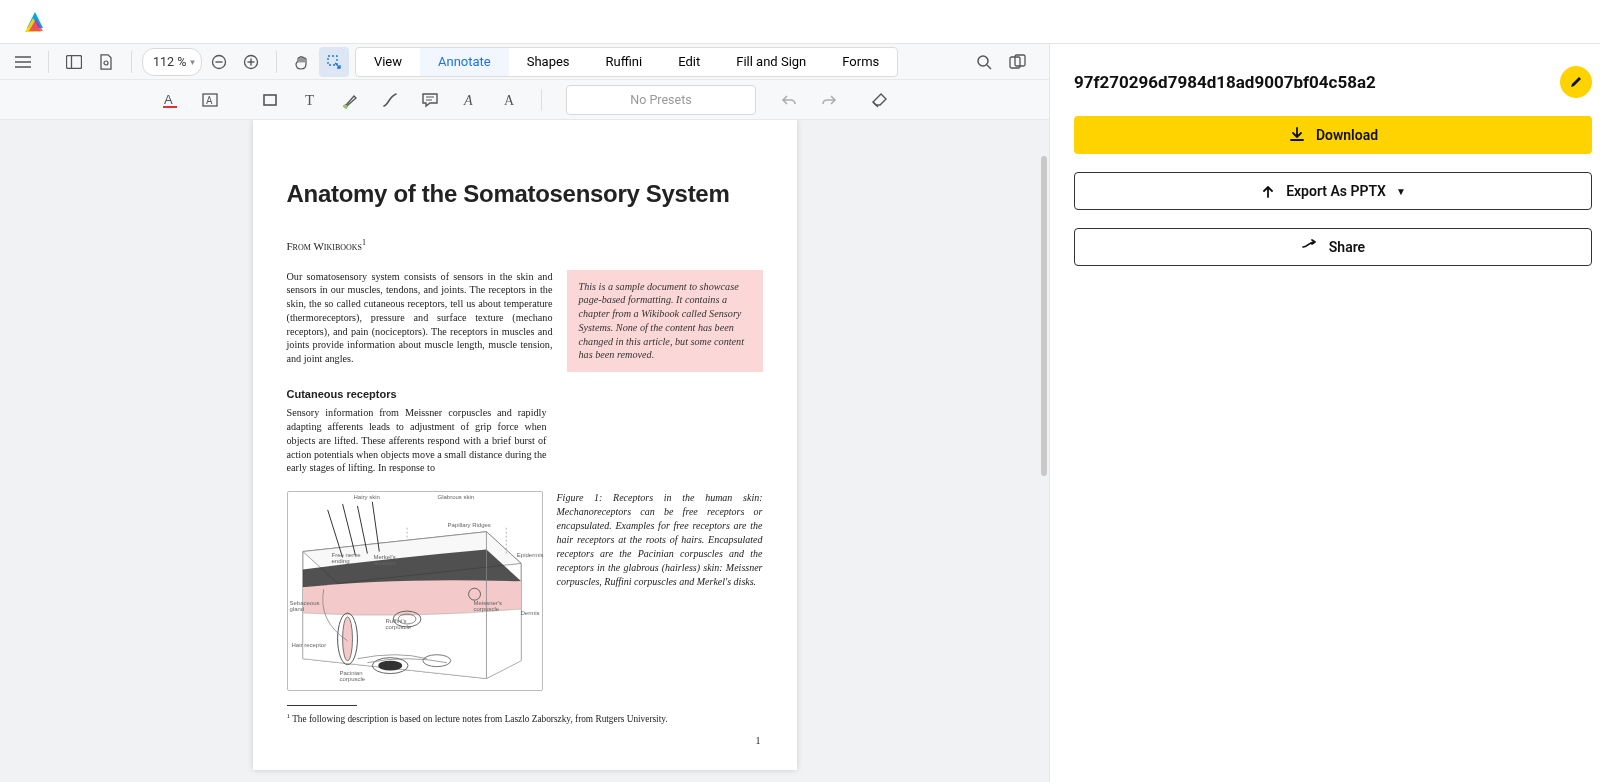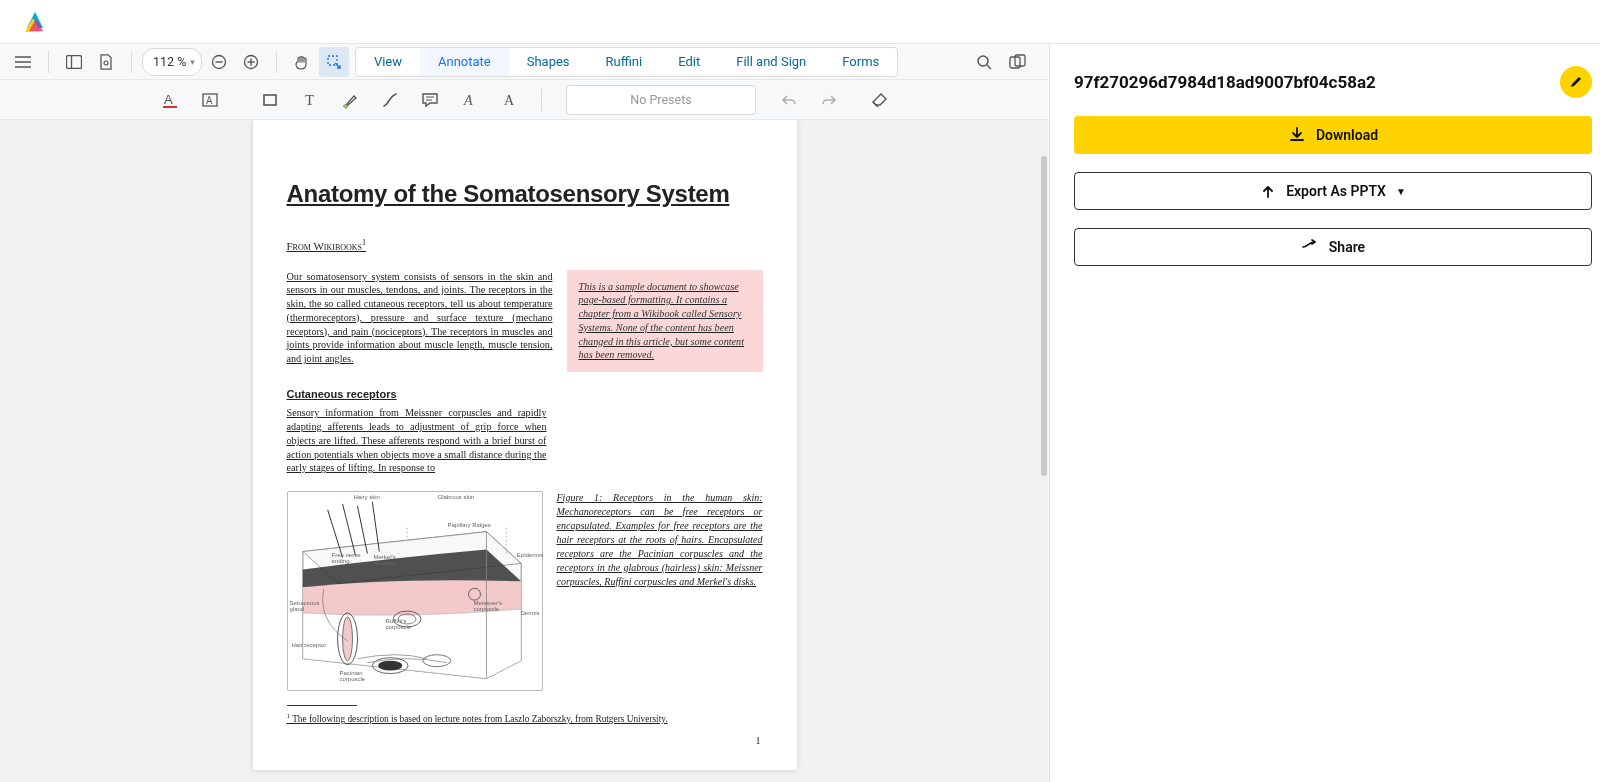--- a/index.html
+++ b/index.html
@@ -21,7 +21,7 @@
 .zoom-box{ height:28px; border:1px solid #d9d9d9; border-radius:12px; background:#fff; display:flex; align-items:center; padding:0 6px 0 10px; font-size:12.5px; color:#333; gap:4px;}
 .zoom-box .chev{font-size:9px;color:#888;}
 .tabstrip{ display:flex; height:30px; border:1px solid #dcdcdc; border-radius:4px; overflow:hidden; margin-left:4px; background:#fff;}
-.tabstrip .tab{ padding:0 18px; display:flex; align-items:center; font-size:13px; color:#0369a1; cursor:pointer;}
+.tabstrip .tab{ padding:0 18px; display:flex; align-items:center; font-size:13px; color:#000000; cursor:pointer;}
 .tabstrip .tab.active{ color:#1a73e8; background:#f1f6ff;}
 .tb1-right{margin-left:auto; display:flex; gap:4px; padding-right:8px;}
 

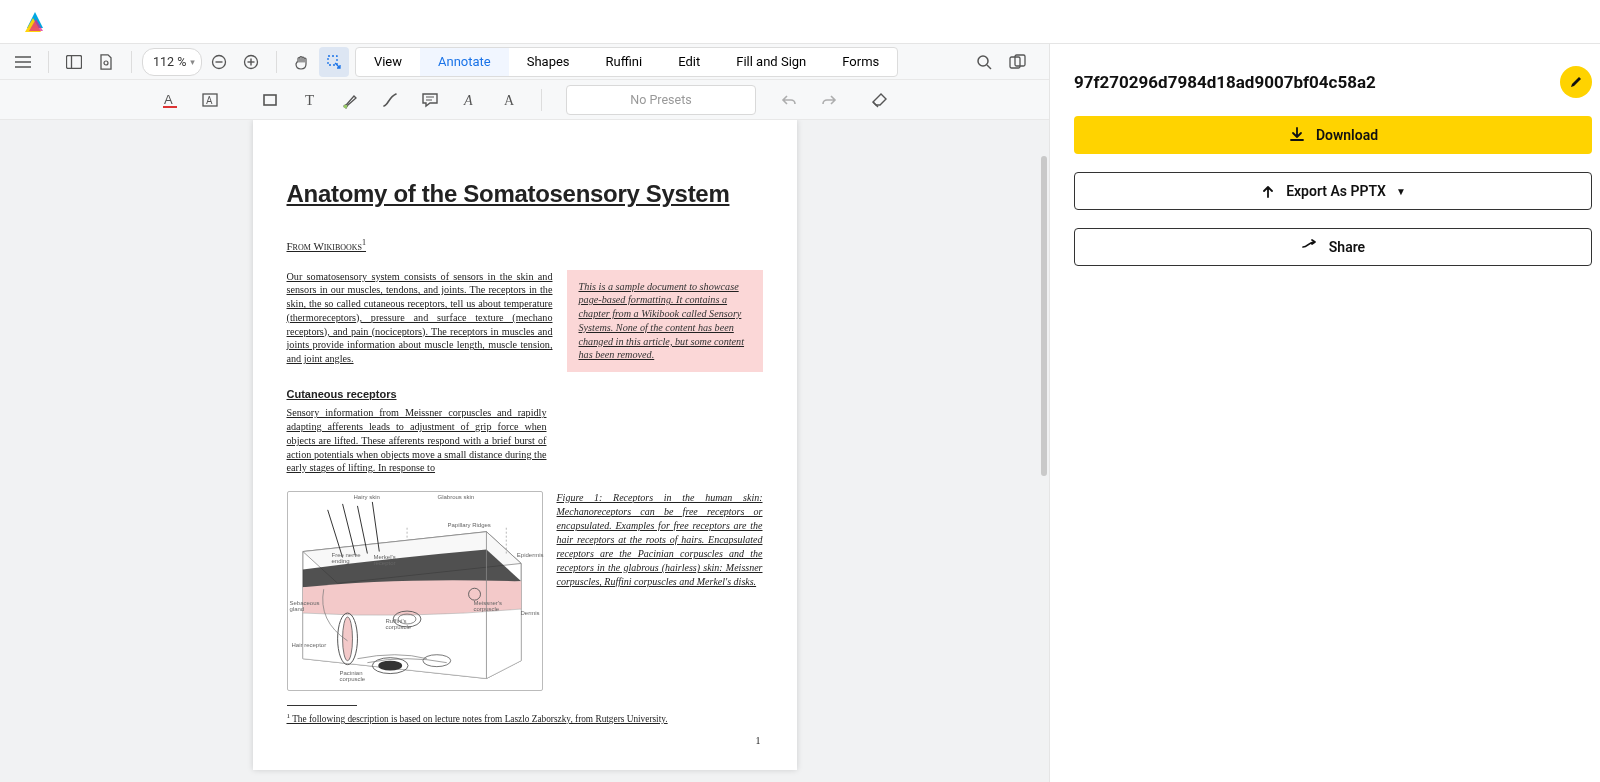--- a/index.html
+++ b/index.html
@@ -32,7 +32,7 @@
 
 
 .canvas{ flex:1; overflow:auto; background:#f1f2f3; position:relative;}
-.page{ width:544px; min-height:650px; background:#fff; margin:0 auto; margin-top:0; box-shadow:0 0 6px rgba(0,0,0,.15); padding:32px 34px 26px 34px; position:relative; font-family:Georgia,'Times New Roman',serif; color:#222;text-decoration:underline;}
+.page{ width:544px; min-height:650px; background:#fff; margin:0 auto; margin-top:0; box-shadow:0 0 6px rgba(0,0,0,.15); padding:32px 34px 26px 34px; position:relative; font-family:Georgia,'Times New Roman',serif; color:#222;}
 .page h1{ font-family: Helvetica,Arial,sans-serif; font-size:24px; font-weight:600; margin:28px 0 30px 0; letter-spacing:-.3px;}
 .page .src{ font-variant:small-caps; font-size:11px; margin-bottom:18px; position:relative;}
 .page .src sup{font-size:8px;}

